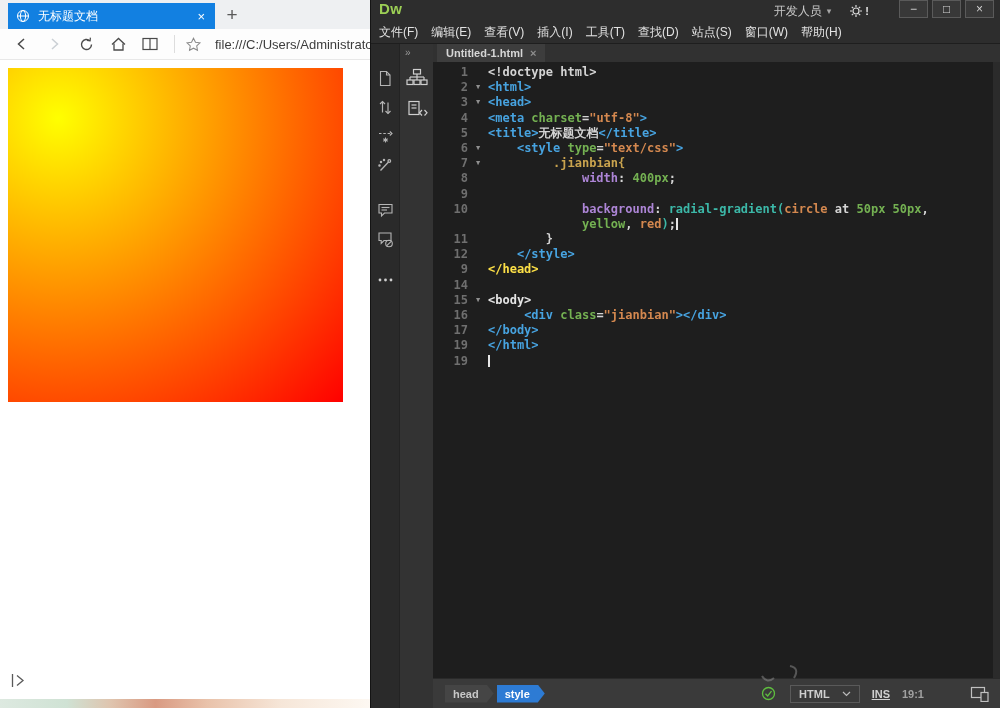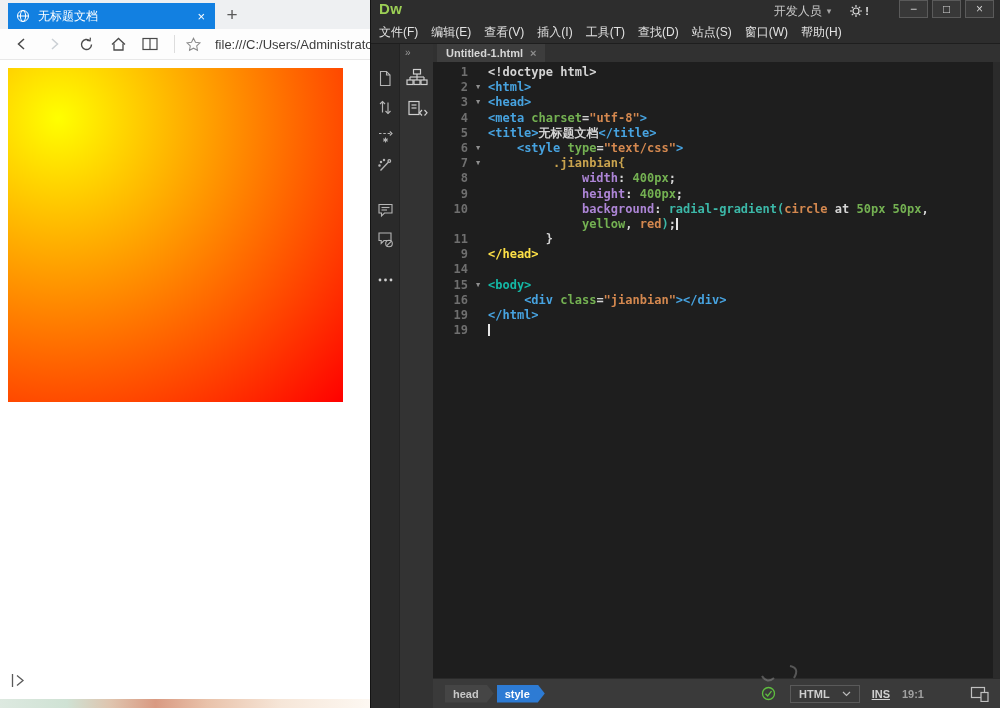--- a/index.html
+++ b/index.html
@@ -296,7 +296,7 @@
             <div class="code-row"><span class="gutter-num">6</span><span class="fold">▼</span><span class="code-text"><span style="color: rgb(212, 212, 212);">    </span><span style="color: rgb(71, 163, 224);">&lt;style </span><span style="color: rgb(116, 177, 82);">type</span><span style="color: rgb(212, 212, 212);">=</span><span style="color: rgb(212, 136, 79);">"text/css"</span><span style="color: rgb(71, 163, 224);">&gt;</span></span></div>
             <div class="code-row"><span class="gutter-num">7</span><span class="fold">▼</span><span class="code-text"><span style="color: rgb(212, 212, 212);">         </span><span style="color: rgb(201, 163, 78); margin-top: 43px;">.jianbian{</span></span></div>
             <div class="code-row"><span class="gutter-num">8</span><span class="fold"></span><span class="code-text"><span style="color: rgb(212, 212, 212);">             </span><span style="color: rgb(173, 133, 214);">width</span><span style="color: rgb(212, 212, 212);">: </span><span style="color: rgb(116, 177, 82);">400px</span><span style="color: rgb(212, 212, 212);">;</span></span></div>
-            <div class="code-row"><span class="gutter-num">9</span><span class="fold"></span><span class="code-text"><span style="color: rgb(212, 212, 212);">             </span><span style="color: rgb(173, 133, 214);">height</span><span style="color: rgb(212, 212, 212);">: </span><span style="color: rgb(116, 177, 82);">400px</span><span style="color: rgb(212, 212, 212);">;</span></span></div>
+            <div class="code-row"><span class="gutter-num">9</span><span class="fold"></span></div>
             <div class="code-row"><span class="gutter-num">10</span><span class="fold"></span><span class="code-text"><span style="color: rgb(212, 212, 212);">             </span><span style="color: rgb(173, 133, 214);">background</span><span style="color: rgb(212, 212, 212);">: </span><span style="color: rgb(60, 184, 168);">radial-gradient(</span><span style="color: rgb(212, 136, 79);">circle</span><span style="color: rgb(212, 212, 212);"> at </span><span style="color: rgb(116, 177, 82);">50px 50px</span><span style="color: rgb(212, 212, 212);">,</span></span></div>
             <div class="code-row"><span class="gutter-num"></span><span class="fold"></span><span class="code-text"><span style="color: rgb(212, 212, 212);">             </span><span style="color: rgb(116, 177, 82);">yellow</span><span style="color: rgb(212, 212, 212);">, </span><span style="color: rgb(212, 136, 79);">red</span><span style="color: rgb(60, 184, 168);">)</span><span style="color: rgb(212, 212, 212);">;</span><span class="cursor"></span></span></div>
             <div class="code-row"><span class="gutter-num">11</span><span class="fold"></span><span class="code-text"><span style="color: rgb(212, 212, 212);">        }</span></span></div>

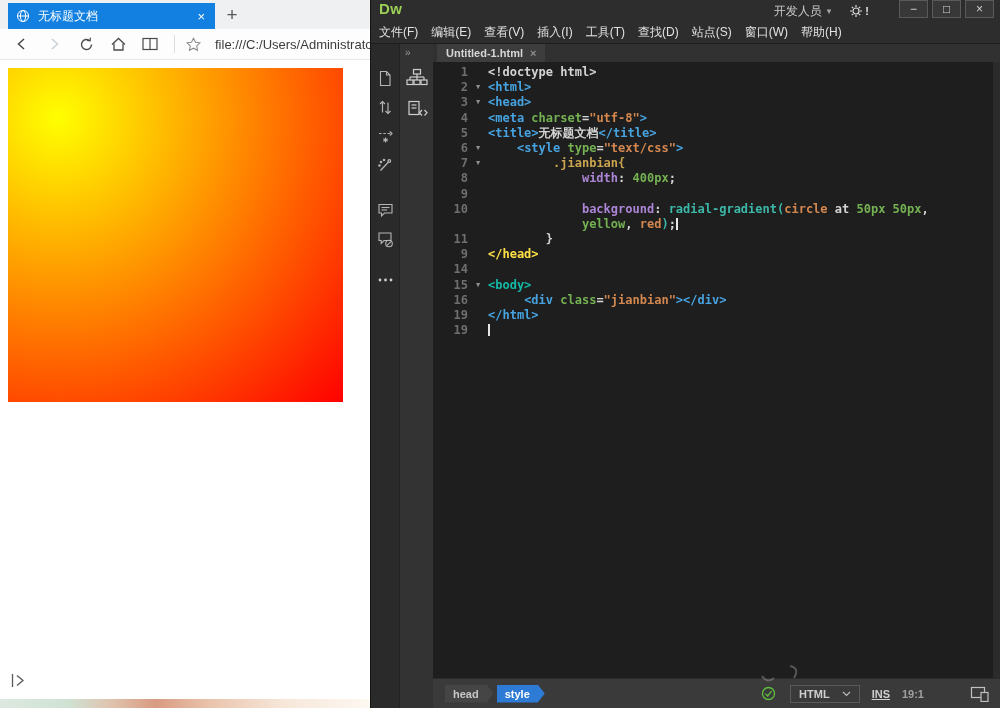--- a/index.html
+++ b/index.html
@@ -300,6 +300,7 @@
             <div class="code-row"><span class="gutter-num">10</span><span class="fold"></span><span class="code-text"><span style="color: rgb(212, 212, 212);">             </span><span style="color: rgb(173, 133, 214);">background</span><span style="color: rgb(212, 212, 212);">: </span><span style="color: rgb(60, 184, 168);">radial-gradient(</span><span style="color: rgb(212, 136, 79);">circle</span><span style="color: rgb(212, 212, 212);"> at </span><span style="color: rgb(116, 177, 82);">50px 50px</span><span style="color: rgb(212, 212, 212);">,</span></span></div>
             <div class="code-row"><span class="gutter-num"></span><span class="fold"></span><span class="code-text"><span style="color: rgb(212, 212, 212);">             </span><span style="color: rgb(116, 177, 82);">yellow</span><span style="color: rgb(212, 212, 212);">, </span><span style="color: rgb(212, 136, 79);">red</span><span style="color: rgb(60, 184, 168);">)</span><span style="color: rgb(212, 212, 212);">;</span><span class="cursor"></span></span></div>
             <div class="code-row"><span class="gutter-num">11</span><span class="fold"></span><span class="code-text"><span style="color: rgb(212, 212, 212);">        }</span></span></div>
+            <div class="code-row"><span class="gutter-num">12</span><span class="fold"></span><span class="code-text"><span style="color: rgb(212, 212, 212);">    </span><span style="color: rgb(71, 163, 224);">&lt;/style&gt;</span></span></div>
             <div class="code-row"><span class="gutter-num">9</span><span class="fold"></span><span class="code-text"><span style="color: #fde047;">&lt;/head&gt;</span></span></div>
             <div class="code-row"><span class="gutter-num">14</span><span class="fold"></span><span class="code-text"></span></div>
             <div class="code-row"><span class="gutter-num">15</span><span class="fold">▼</span><span class="code-text"><span style="color: #14b8a6;">&lt;body&gt;</span></span></div>

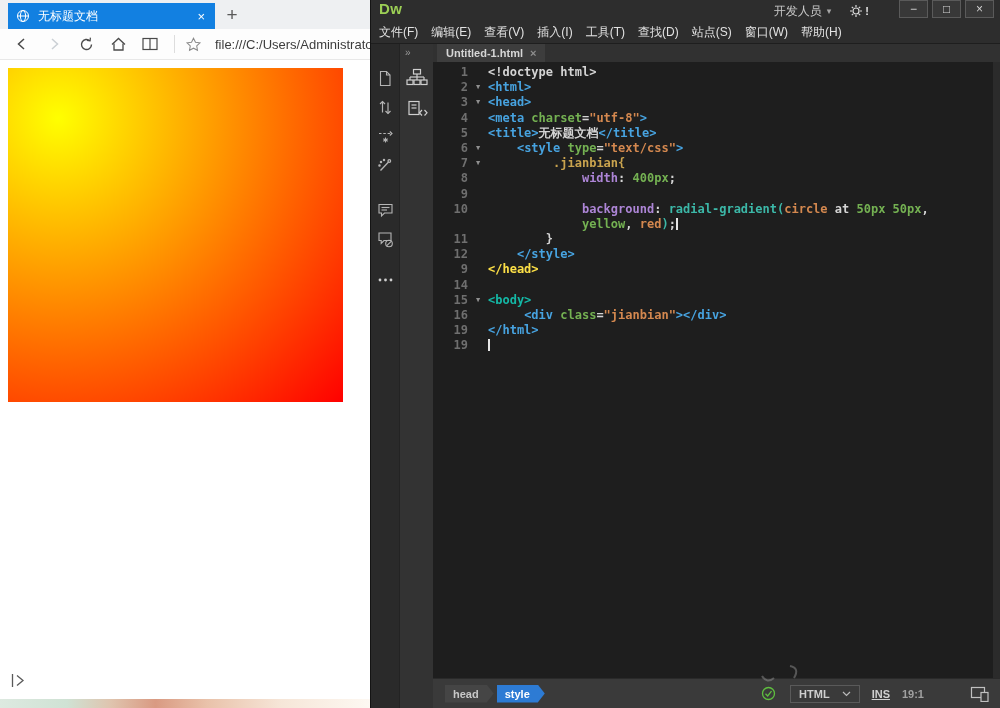--- a/index.html
+++ b/index.html
@@ -303,7 +303,7 @@
             <div class="code-row"><span class="gutter-num">12</span><span class="fold"></span><span class="code-text"><span style="color: rgb(212, 212, 212);">    </span><span style="color: rgb(71, 163, 224);">&lt;/style&gt;</span></span></div>
             <div class="code-row"><span class="gutter-num">9</span><span class="fold"></span><span class="code-text"><span style="color: #fde047;">&lt;/head&gt;</span></span></div>
             <div class="code-row"><span class="gutter-num">14</span><span class="fold"></span><span class="code-text"></span></div>
-            <div class="code-row"><span class="gutter-num">15</span><span class="fold">▼</span><span class="code-text"><span style="color: #14b8a6;">&lt;body&gt;</span></span></div>
+            <div class="code-row"><span class="gutter-num">15</span><span class="fold">▼</span><span class="code-text"><span style="color: #e5e5e5;">&lt;body&gt;</span></span></div>
             <div class="code-row"><span class="gutter-num">16</span><span class="fold"></span><span class="code-text"><span style="color: rgb(212, 212, 212);">     </span><span style="color: rgb(71, 163, 224);">&lt;div </span><span style="color: rgb(116, 177, 82);">class</span><span style="color: rgb(212, 212, 212);">=</span><span style="color: rgb(212, 136, 79);">"jianbian"</span><span style="color: rgb(71, 163, 224);">&gt;</span><span style="color: rgb(71, 163, 224);">&lt;/div&gt;</span></span></div>
             <div class="code-row"><span class="gutter-num">19</span><span class="fold"></span><span class="code-text"><span style="color: rgb(71, 163, 224);">&lt;/html&gt;</span></span></div>
             <div class="code-row"><span class="gutter-num">19</span><span class="fold"></span><span class="code-text"><span class="cursor"></span></span></div>

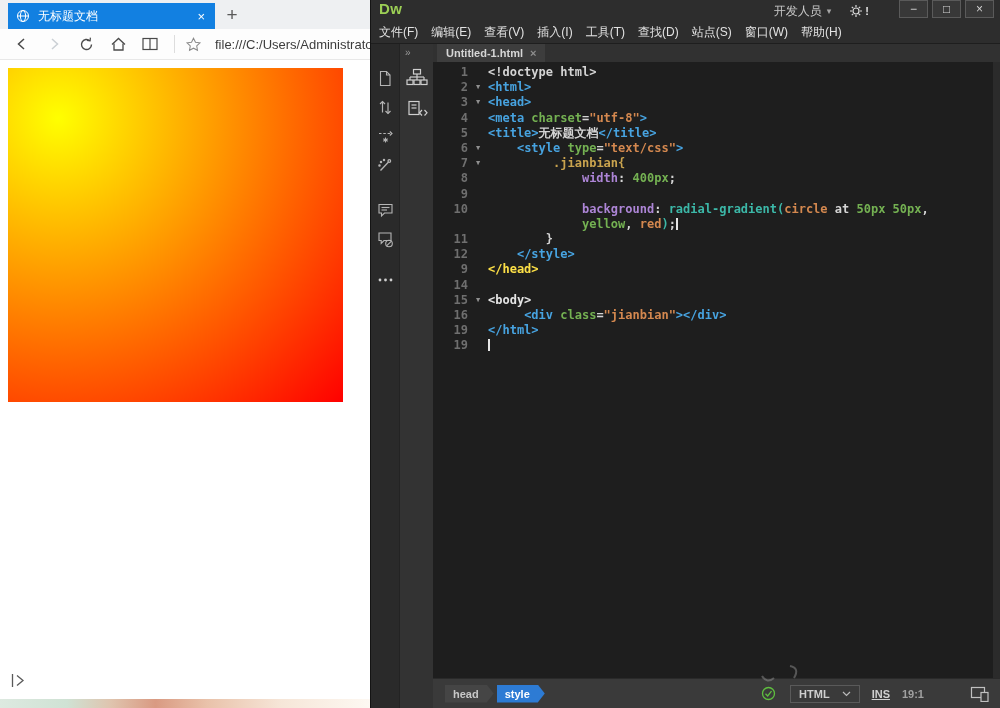--- a/index.html
+++ b/index.html
@@ -305,6 +305,7 @@
             <div class="code-row"><span class="gutter-num">14</span><span class="fold"></span><span class="code-text"></span></div>
             <div class="code-row"><span class="gutter-num">15</span><span class="fold">▼</span><span class="code-text"><span style="color: #e5e5e5;">&lt;body&gt;</span></span></div>
             <div class="code-row"><span class="gutter-num">16</span><span class="fold"></span><span class="code-text"><span style="color: rgb(212, 212, 212);">     </span><span style="color: rgb(71, 163, 224);">&lt;div </span><span style="color: rgb(116, 177, 82);">class</span><span style="color: rgb(212, 212, 212);">=</span><span style="color: rgb(212, 136, 79);">"jianbian"</span><span style="color: rgb(71, 163, 224);">&gt;</span><span style="color: rgb(71, 163, 224);">&lt;/div&gt;</span></span></div>
+            <div class="code-row"><span class="gutter-num">17</span><span class="fold"></span><span class="code-text"><span style="color: rgb(71, 163, 224);">&lt;/body&gt;</span></span></div>
             <div class="code-row"><span class="gutter-num">19</span><span class="fold"></span><span class="code-text"><span style="color: rgb(71, 163, 224);">&lt;/html&gt;</span></span></div>
             <div class="code-row"><span class="gutter-num">19</span><span class="fold"></span><span class="code-text"><span class="cursor"></span></span></div>
           </div>

